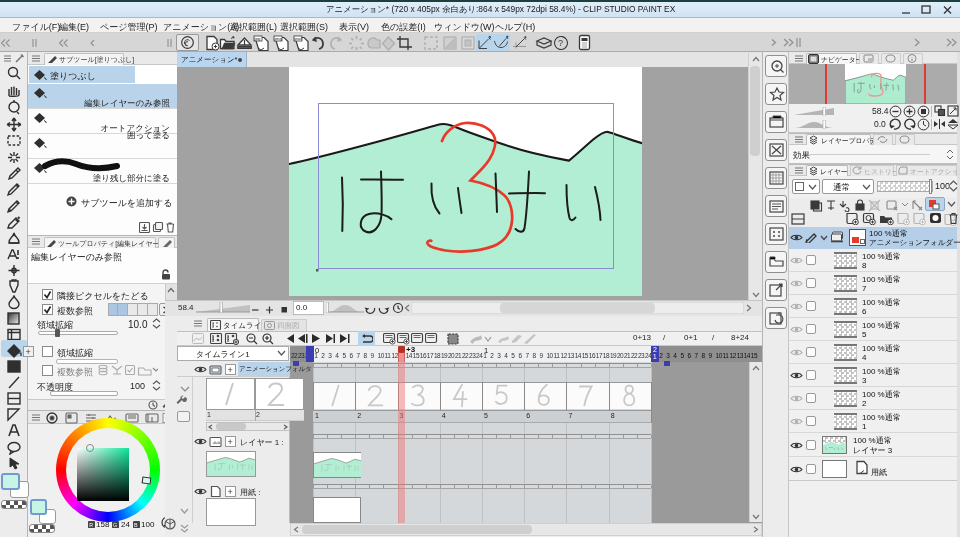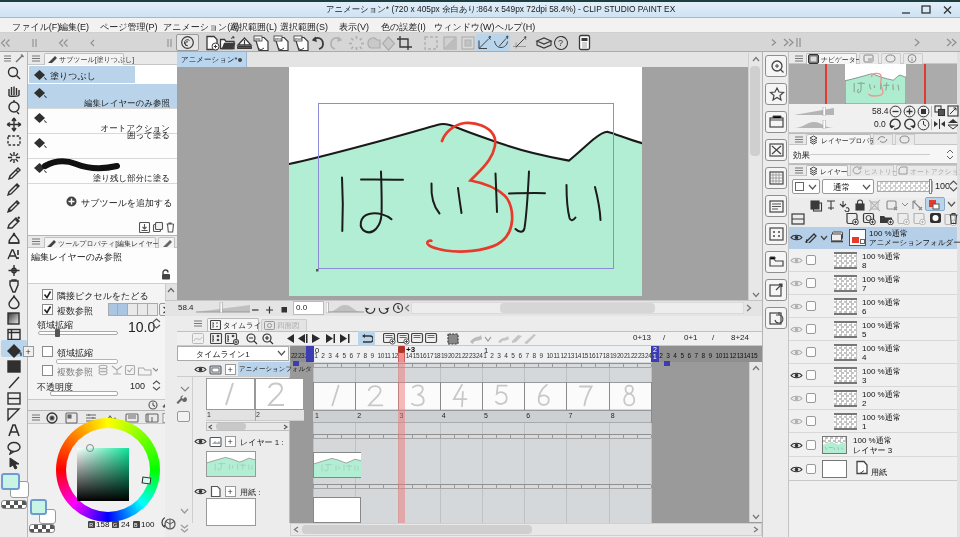--- a/index.html
+++ b/index.html
@@ -403,7 +403,7 @@
     <path d="M1.5 1l4 3-4 3" fill="none" stroke="#333" stroke-width="1.3"></path>
   </svg>
 <div class="ab" style="left:37px;top:319px;font-size:9px;color:#222;white-space:nowrap;">領域拡縮</div>
-<div class="ab" style="left:128px;top:319px;font-size:14px;color:#222;white-space:nowrap;">10.0</div>
+<div class="ab" style="left:128px;top:319px;font-size:10px;color:#222;white-space:nowrap;">10.0</div>
 <svg class="ab" style="left:152px;top:318px" width="9" height="11" viewBox="0 0 9 11">
     <path d="M1 4l3.5-3L8 4M1 7l3.5 3L8 7" fill="none" stroke="#555" stroke-width="1.1"></path>
   </svg>

